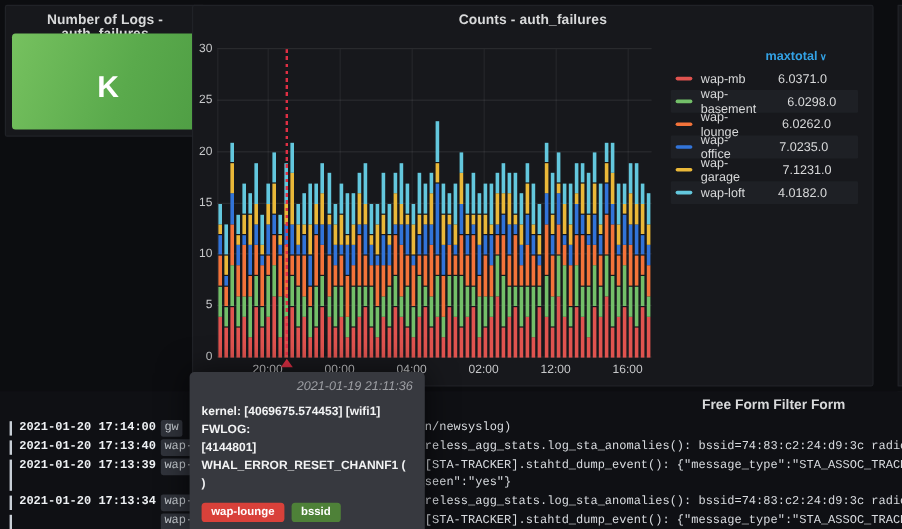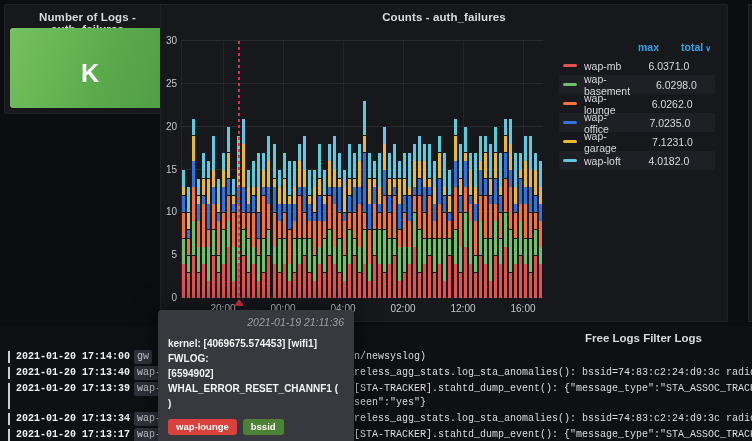--- a/index.html
+++ b/index.html
@@ -37,7 +37,7 @@
   .lg-row.stripe { background:#1e2025; }
   .lg-head { justify-content:flex-end; color:#33a2e5; font-weight:600; }
   .lg-head .hmax { width:38px; text-align:right; }
-  .lg-head .htot { width:52px; text-align:right; }
+  .lg-head .htot { width:52px; text-align:left; }
   .lg-dash { width:14px; height:3px; border-radius:2px; flex:0 0 auto; margin-right:7px; }
   .lg-name { flex:1 1 auto; }
   .lg-max { width:34px; text-align:right; }

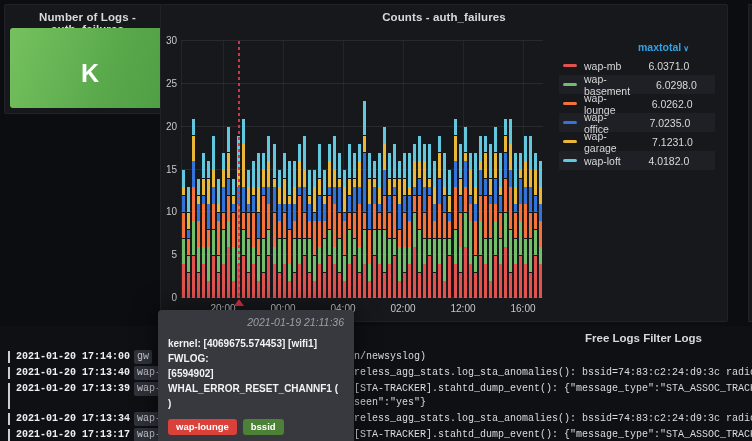--- a/index.html
+++ b/index.html
@@ -737,7 +737,7 @@
   <div class="sliver" style="left:748px; top:326px; width:8px; height:115px;"></div>
 
   <section class="logs">
-    <div class="logs-title">Free Logs Filter Logs</div>
+    <div class="logs-title">Free Form Filter Form</div>
     <div id="logrows">
         <div class="logrow" style="top: 24px; height: 14px;"><span class="logbar" style="height: 12px;"></span><span class="logtime">2021-01-20 17:14:00</span><span class="loghost">gw</span><span class="logmsg">: newsyslog (/sbin/newsyslog)</span></div>
         <div class="logrow" style="top: 40px; height: 14px;"><span class="logbar" style="height: 12px;"></span><span class="logtime">2021-01-20 17:13:40</span><span class="loghost">wap-basement</span><span class="logmsg">: mcad[12549]: wireless_agg_stats.log_sta_anomalies(): bssid=74:83:c2:24:d9:3c radio=wifi0 vap</span></div>

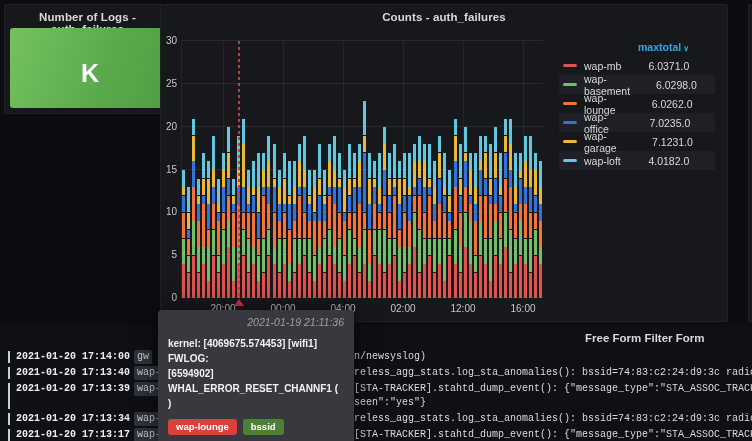--- a/index.html
+++ b/index.html
@@ -751,7 +751,7 @@
     <div class="tt-time">2021-01-19 21:11:36</div>
     <div id="ttmsg">
         <div class="tt-line">kernel: [4069675.574453] [wifi1] FWLOG:</div>
-        <div class="tt-line">[6594902]</div>
+        <div class="tt-line">[4144801]</div>
         <div class="tt-line">WHAL_ERROR_RESET_CHANNF1 ( )</div>
       </div>
     <div class="tt-tags" id="tttags">

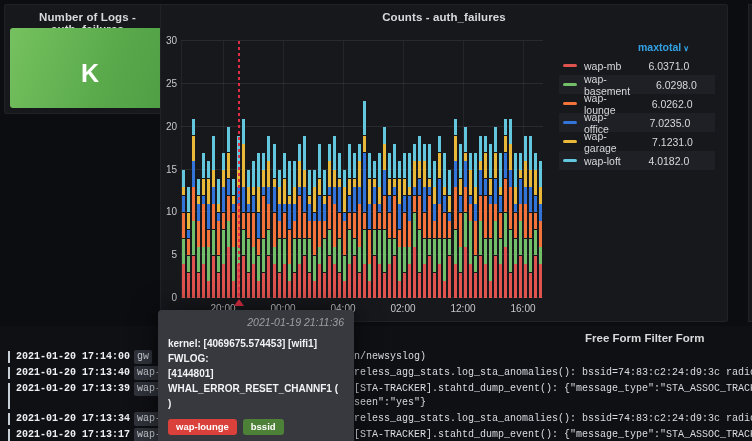--- a/index.html
+++ b/index.html
@@ -743,7 +743,7 @@
         <div class="logrow" style="top: 40px; height: 14px;"><span class="logbar" style="height: 12px;"></span><span class="logtime">2021-01-20 17:13:40</span><span class="loghost">wap-basement</span><span class="logmsg">: mcad[12549]: wireless_agg_stats.log_sta_anomalies(): bssid=74:83:c2:24:d9:3c radio=wifi0 vap</span></div>
         <div class="logrow" style="top: 56px; height: 28px;"><span class="logbar" style="height: 26px;"></span><span class="logtime">2021-01-20 17:13:39</span><span class="loghost">wap-loft</span><span class="logmsg">: stahtd[12554]: [STA-TRACKER].stahtd_dump_event(): {"message_type":"STA_ASSOC_TRACKER","assoc_</span><span class="logmsg" style="top: 14px;">"last_assoc_resp_seen":"yes"}</span></div>
         <div class="logrow" style="top: 86px; height: 14px;"><span class="logbar" style="height: 12px;"></span><span class="logtime">2021-01-20 17:13:34</span><span class="loghost">wap-basement</span><span class="logmsg">: mcad[12549]: wireless_agg_stats.log_sta_anomalies(): bssid=74:83:c2:24:d9:3c radio=wifi0 vap</span></div>
-        <div class="logrow" style="top: 102px; height: 28px;"><span class="logbar" style="height: 26px;"></span><span class="logtime">2021-01-20 17:13:17</span><span class="loghost">wap-basement</span><span class="logmsg">: stahtd[12554]: [STA-TRACKER].stahtd_dump_event(): {"message_type":"STA_ASSOC_TRACKER","query_</span></div>
+        <div class="logrow" style="top: 102px; height: 28px;"><span class="logbar" style="height: 26px;"></span><span class="loghost">wap-basement</span><span class="logmsg">: stahtd[12554]: [STA-TRACKER].stahtd_dump_event(): {"message_type":"STA_ASSOC_TRACKER","query_</span></div>
       </div>
   </section>
 

